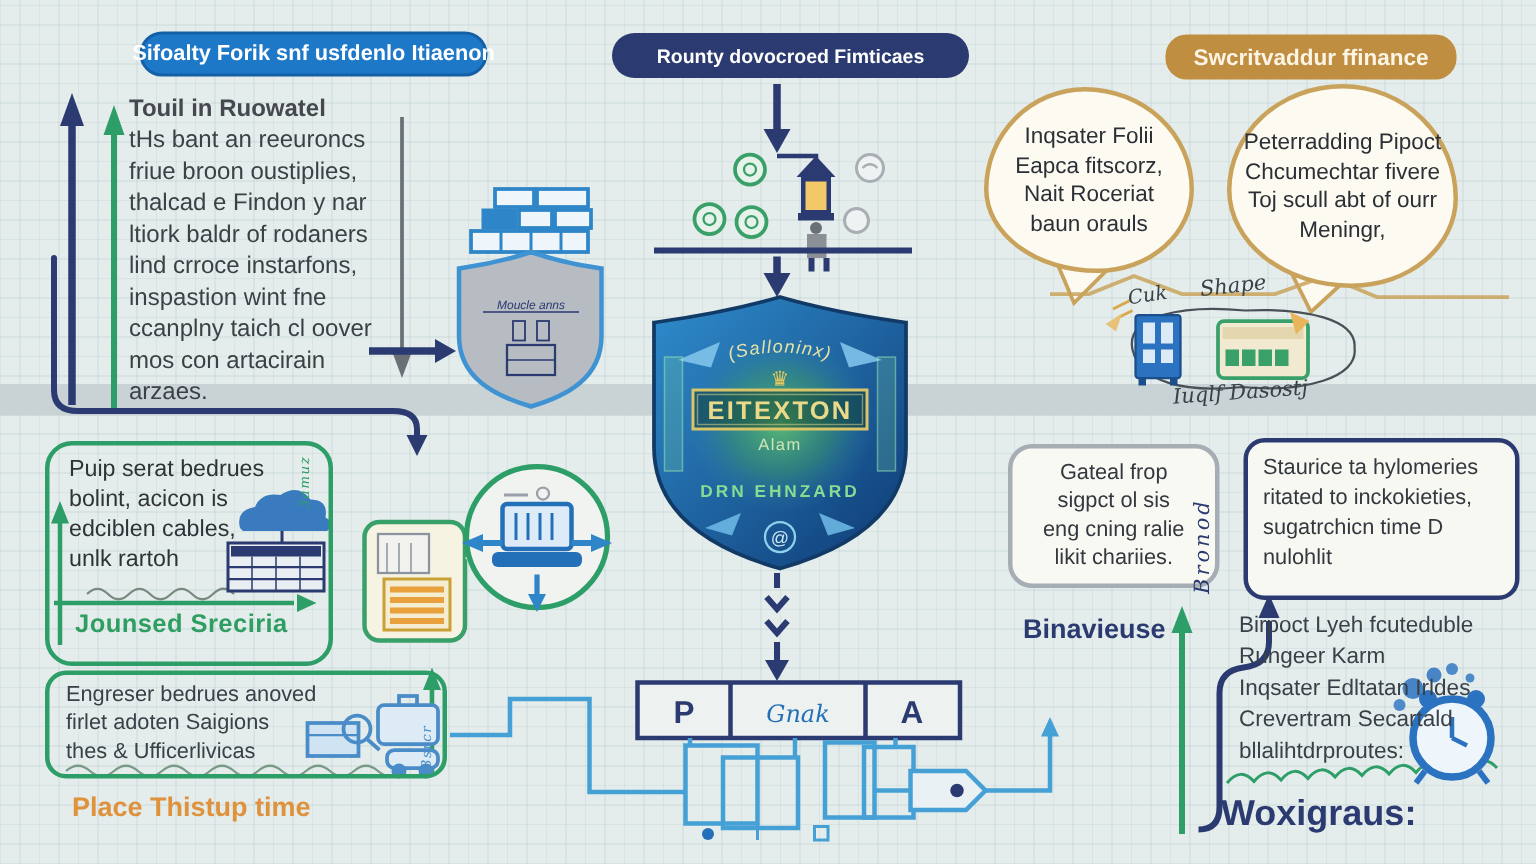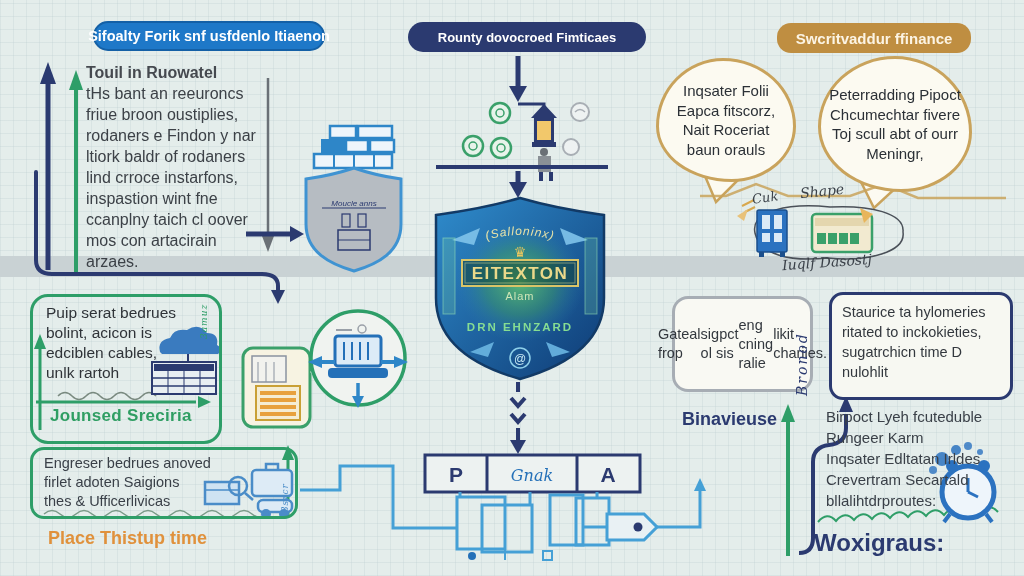--- a/index.html
+++ b/index.html
@@ -343,7 +343,7 @@
     <div class="t">Touil in Ruowatel</div>
     <div>tHs bant an reeuroncs</div>
     <div>friue broon oustiplies,</div>
-    <div>rodaners e Findon y nar</div>
+    <div>thalcad e Findon y nar</div>
     <div>ltiork baldr of rodaners</div>
     <div>lind crroce instarfons,</div>
     <div>inspastion wint fne</div>

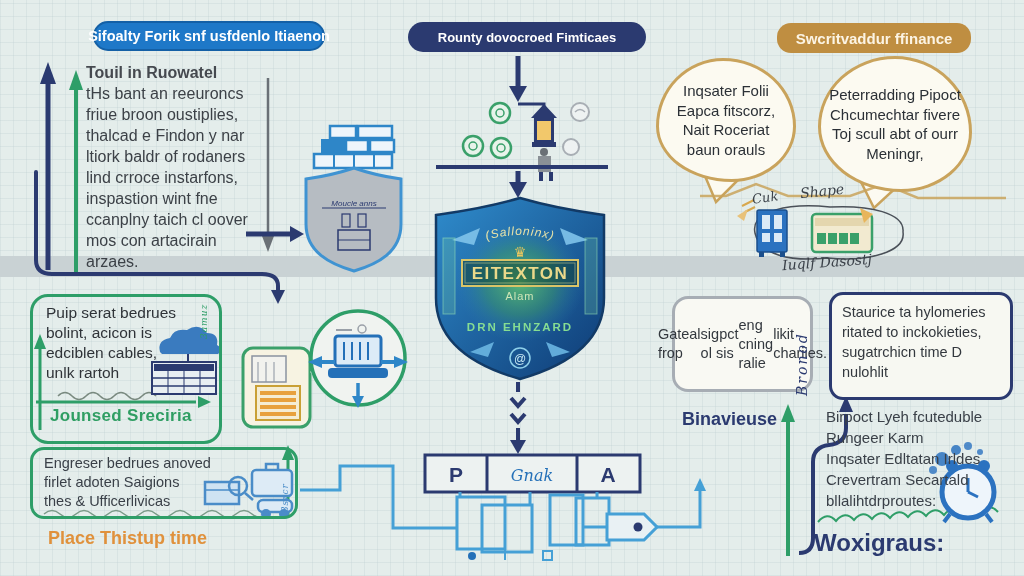--- a/index.html
+++ b/index.html
@@ -35,7 +35,7 @@
   .hw-shape{left:800px;top:183px;font-size:14px;transform:rotate(-6deg)}
   .hw-wall{left:782px;top:254px;font-size:14px;transform:rotate(-4deg)}
   .gate-box{left:672px;top:296px;width:141px;height:96px;border:3px solid #a7adb4;border-radius:16px;background:#f9f9f3;
-    display:flex;align-items:center;justify-content:center;font-size:14.5px;line-height:19px;color:#33383e;z-index:2}
+    display:flex;flex-direction:column;align-items:center;justify-content:center;font-size:14.5px;line-height:19px;color:#33383e;z-index:2}
   .right-box{left:829px;top:292px;width:184px;height:108px;border:3px solid #2b3a70;border-radius:14px;background:#f7f8f2;
     padding:7px 4px 0 10px;font-size:14.5px;line-height:20px;color:#33383e;z-index:2}
   .vscript{z-index:3;writing-mode:vertical-rl;transform:rotate(180deg);

